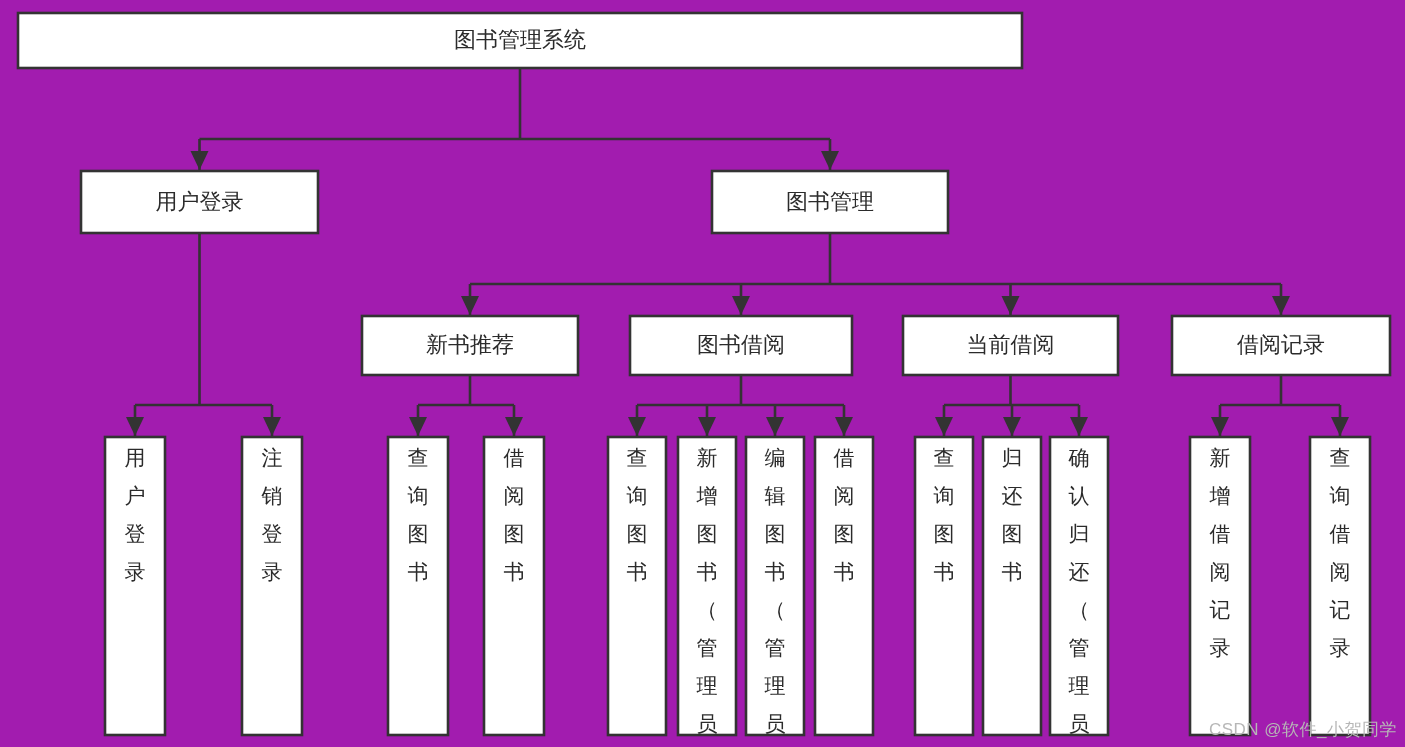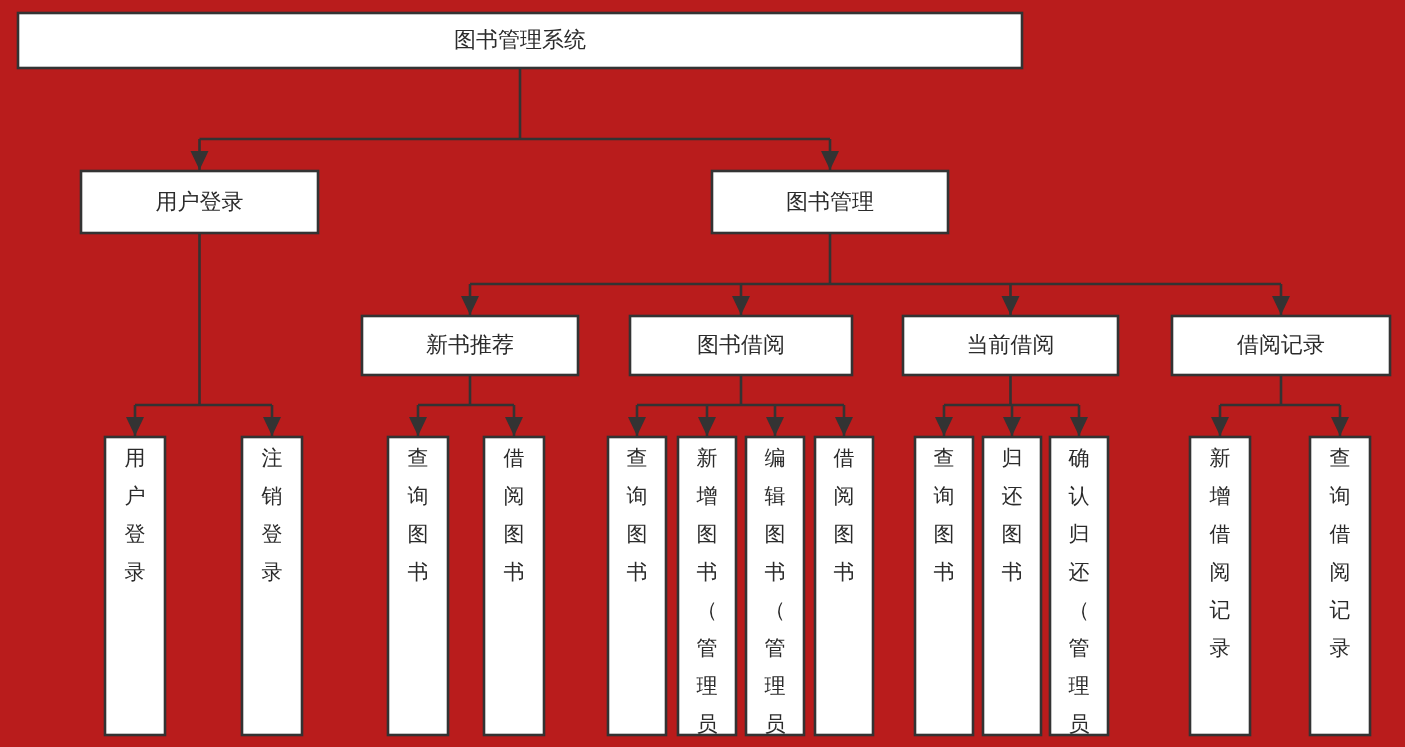--- a/index.html
+++ b/index.html
@@ -15,7 +15,7 @@
     position: relative;
     width: 1405px;
     height: 747px;
-    background: #b91c1c;
+    background: #a21caf;
     overflow: hidden;
   }
   svg#tree-svg {

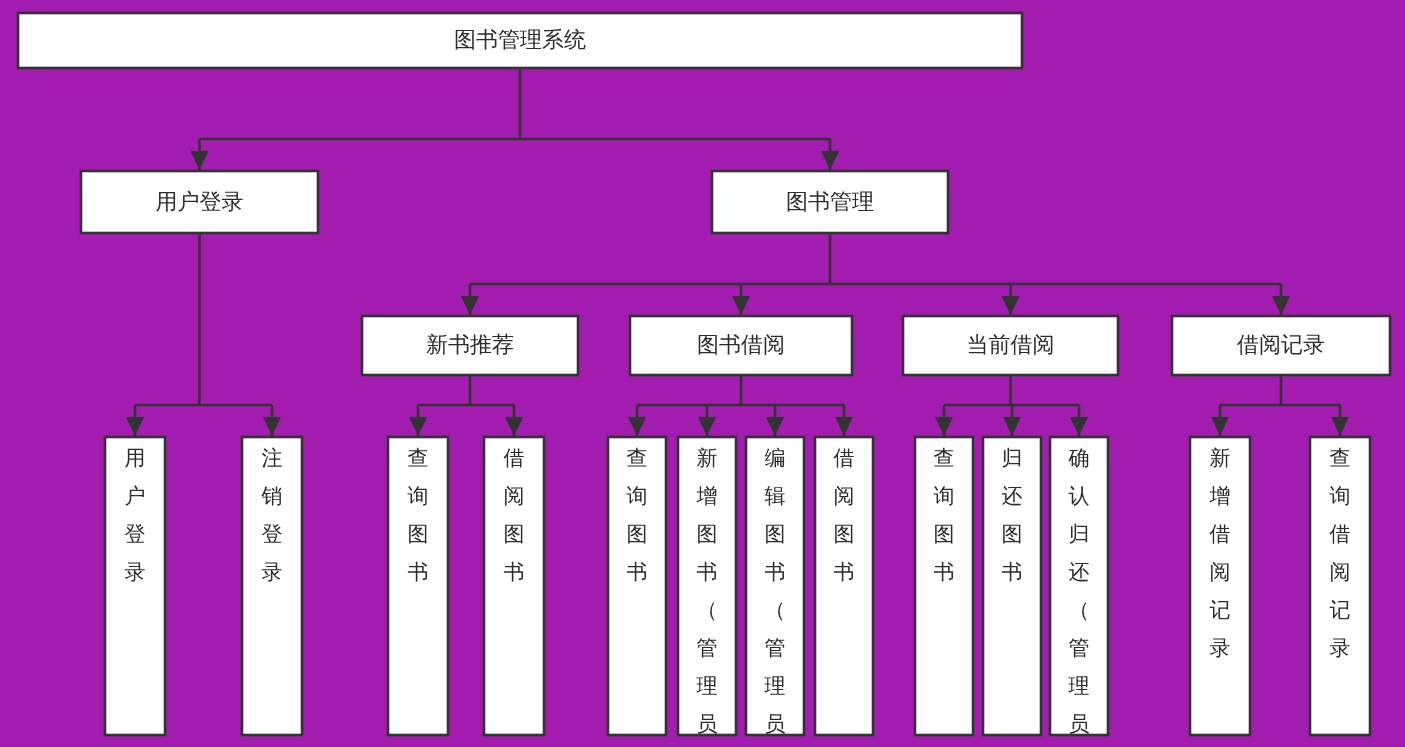--- a/index.html
+++ b/index.html
@@ -222,6 +222,7 @@
         </g>
       </g>
   </svg>
+  <div class="watermark">CSDN @软件_小贺同学</div>
 </div>
 
 </body></html>

